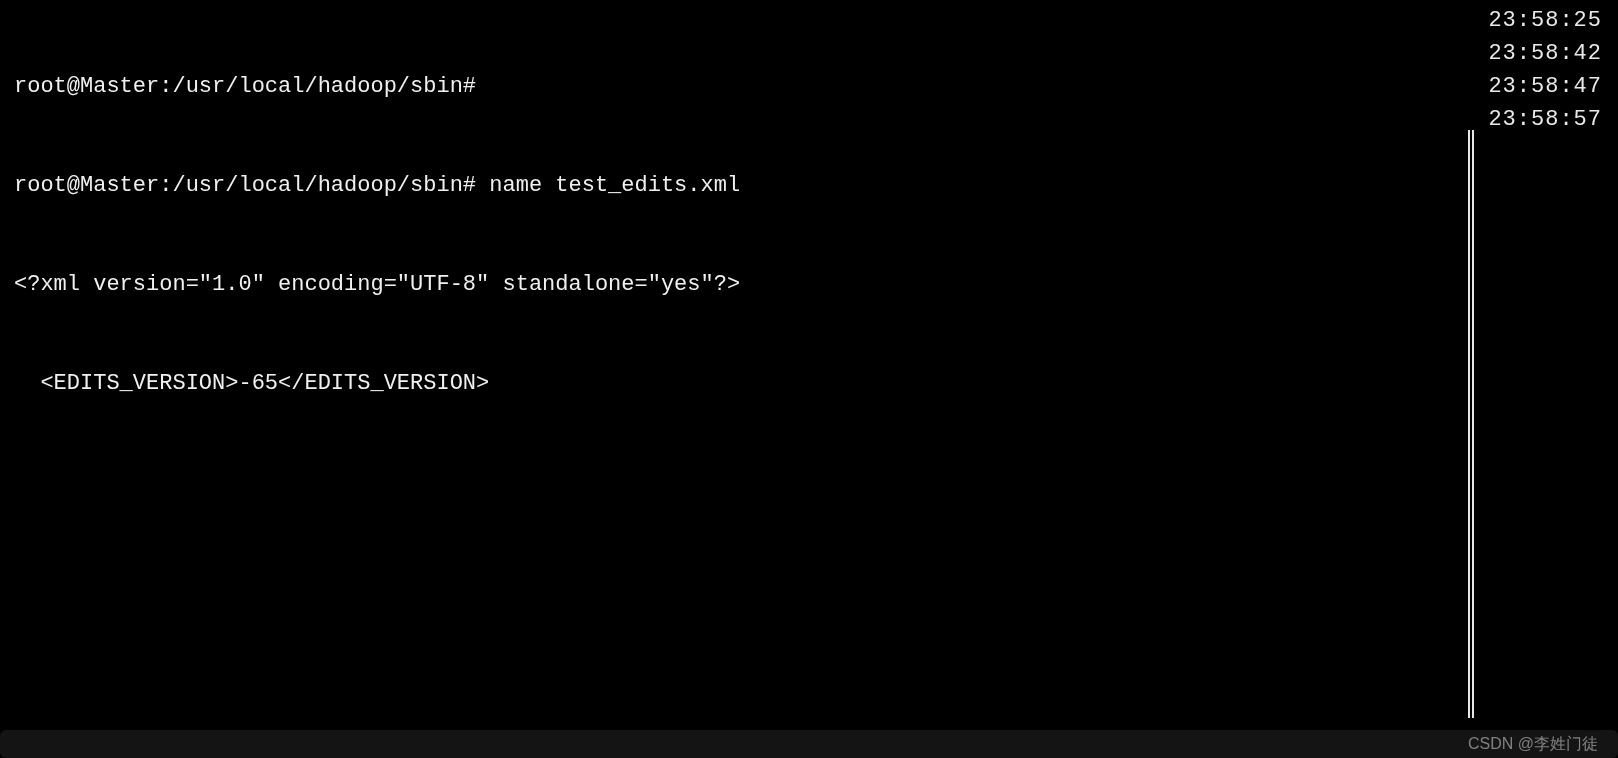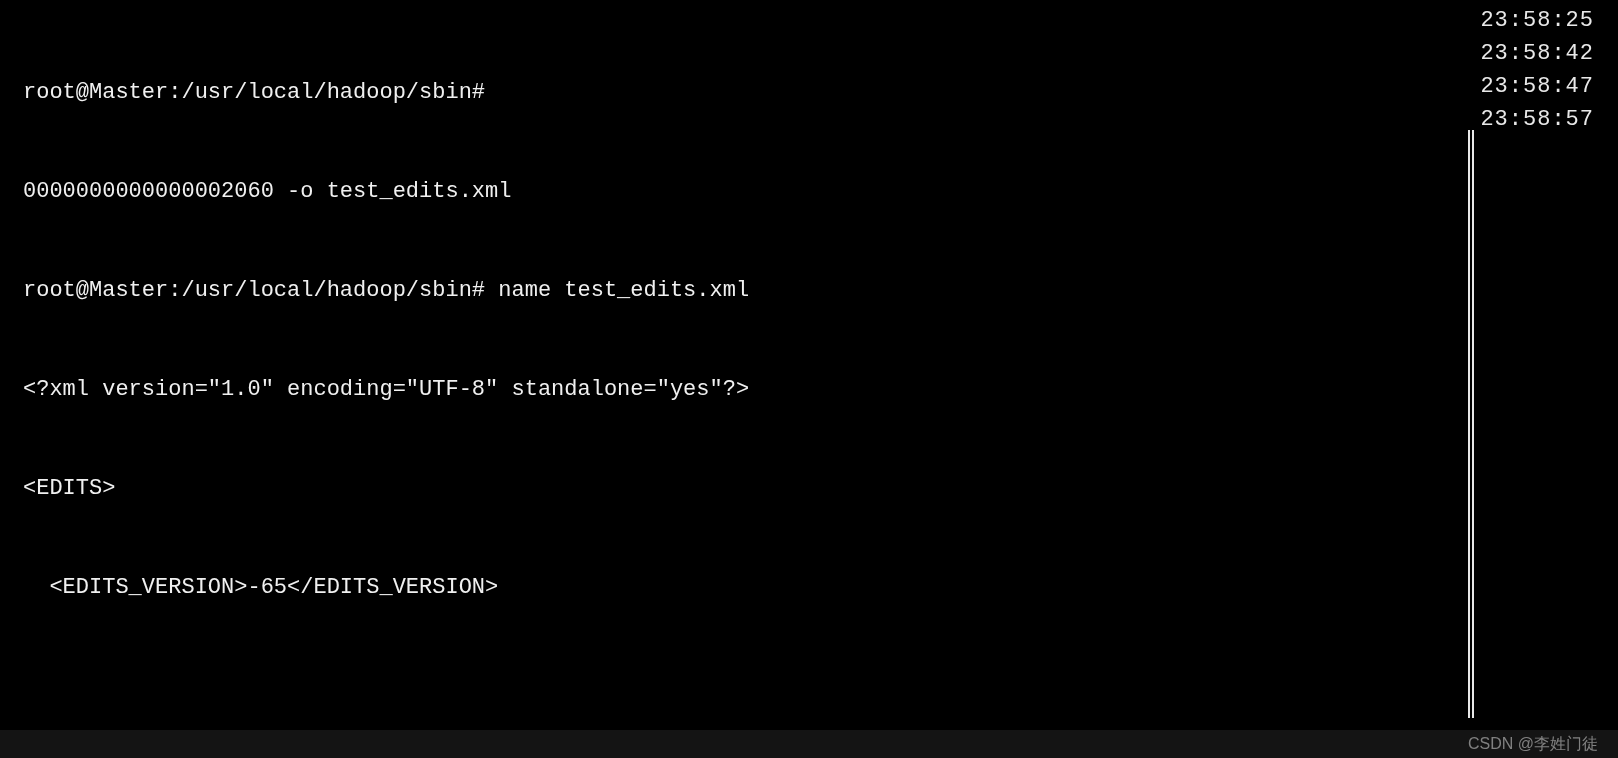--- a/index.html
+++ b/index.html
@@ -35,7 +35,7 @@
   .right-times {
     position: absolute;
     top: 0;
-    right: 16px;
+    right: 8px;
     padding: 4px 8px;
     text-align: right;
     color: #e8e8e8;

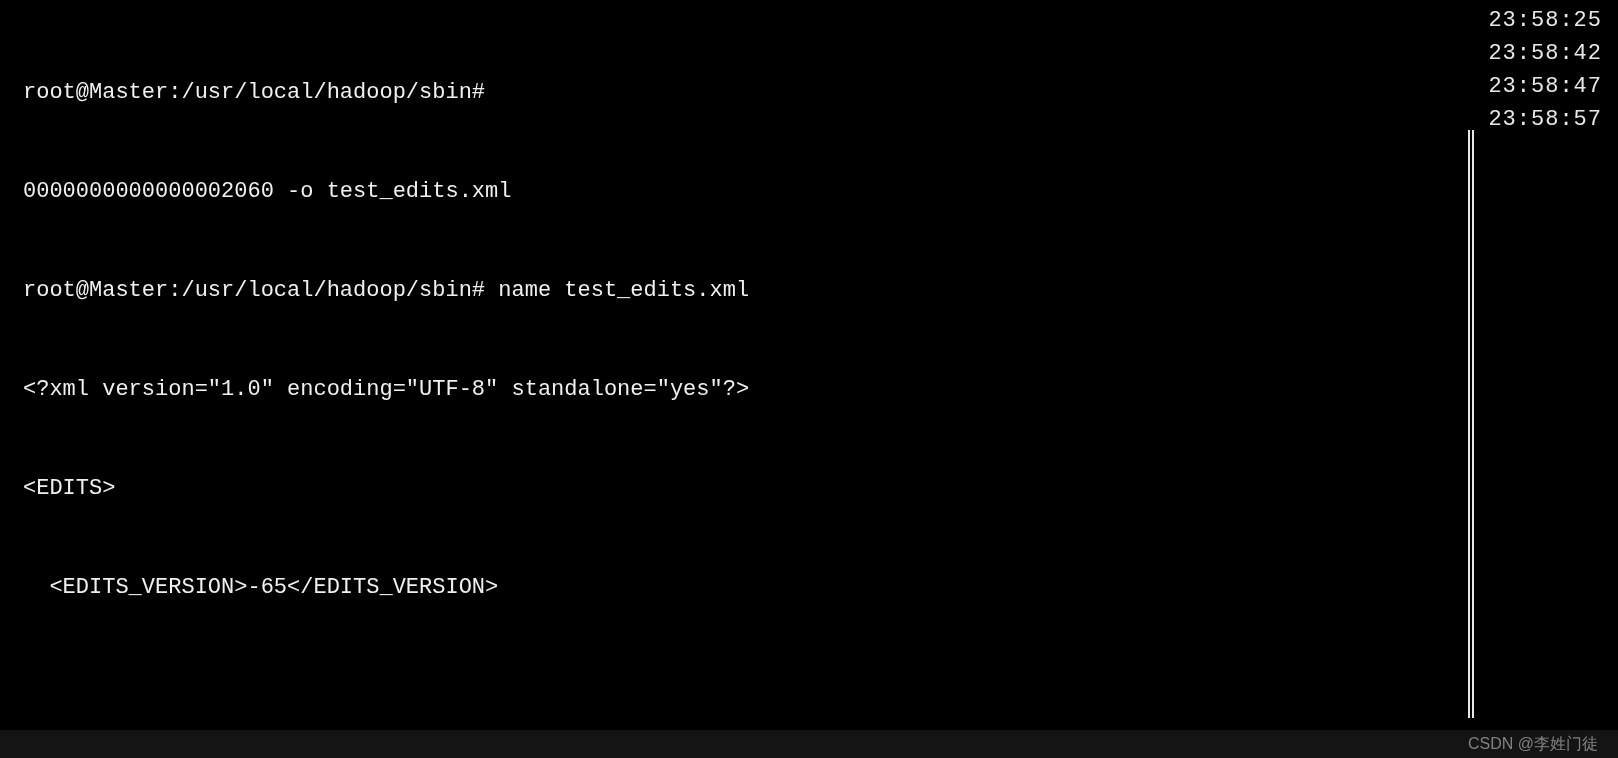--- a/index.html
+++ b/index.html
@@ -24,9 +24,8 @@
     left: 0;
     right: 0;
     bottom: 30px;
-    padding: 10px 14px;
+    padding: 4px 14px;
     white-space: pre;
-    margin-left: 9px;
   }
   .line {
     display: block;

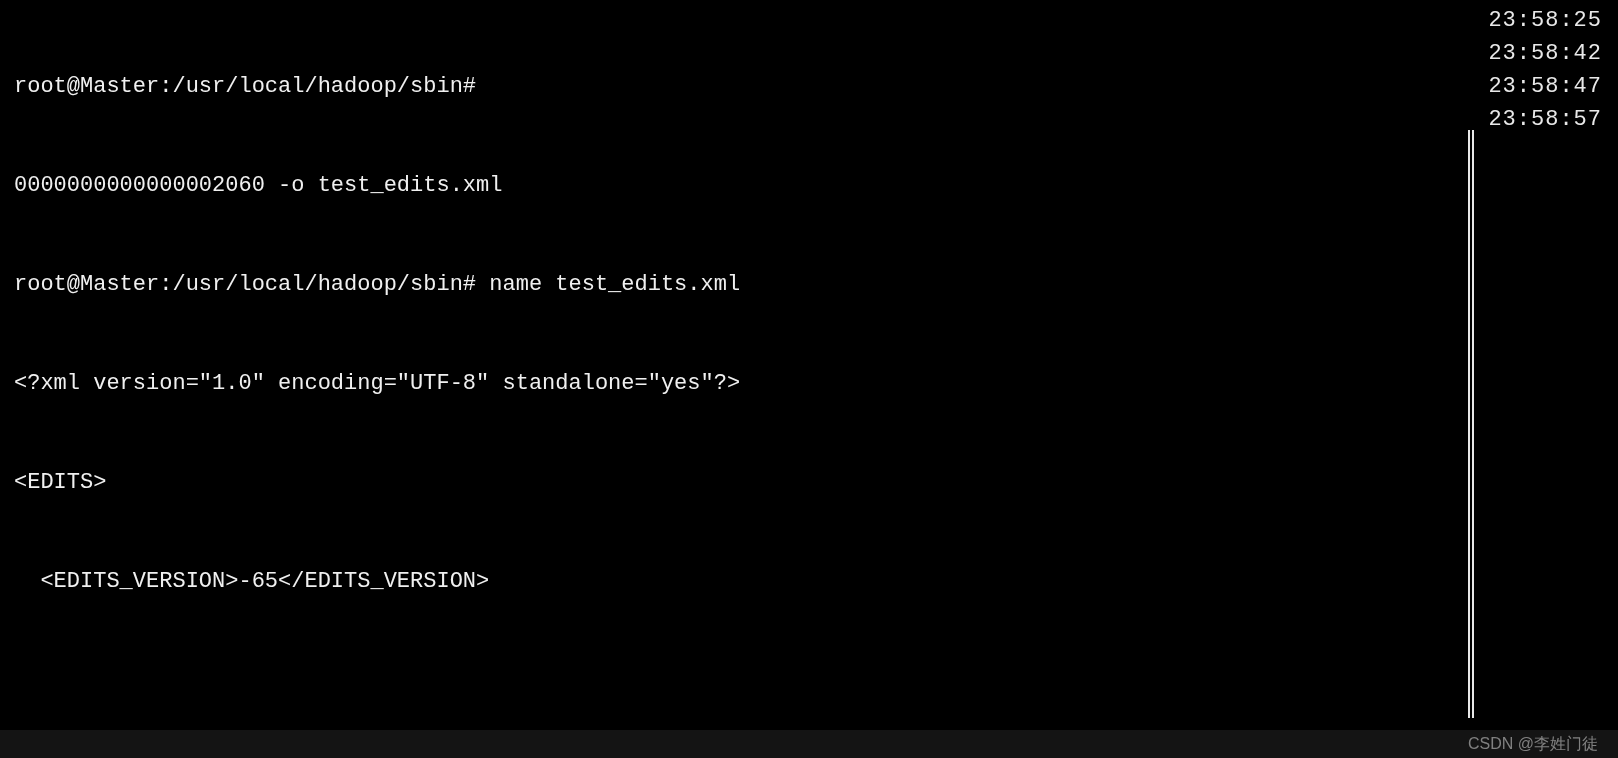--- a/index.html
+++ b/index.html
@@ -73,7 +73,6 @@
 
 <div class="terminal">
   <span class="line">root@Master:/usr/local/hadoop/sbin#</span>
-  <span class="line">0000000000000002060 -o test_edits.xml</span>
   <span class="line">root@Master:/usr/local/hadoop/sbin# name test_edits.xml</span>
   <span class="line">&lt;?xml version="1.0" encoding="UTF-8" standalone="yes"?&gt;</span>
   <span class="line">&lt;EDITS&gt;</span>

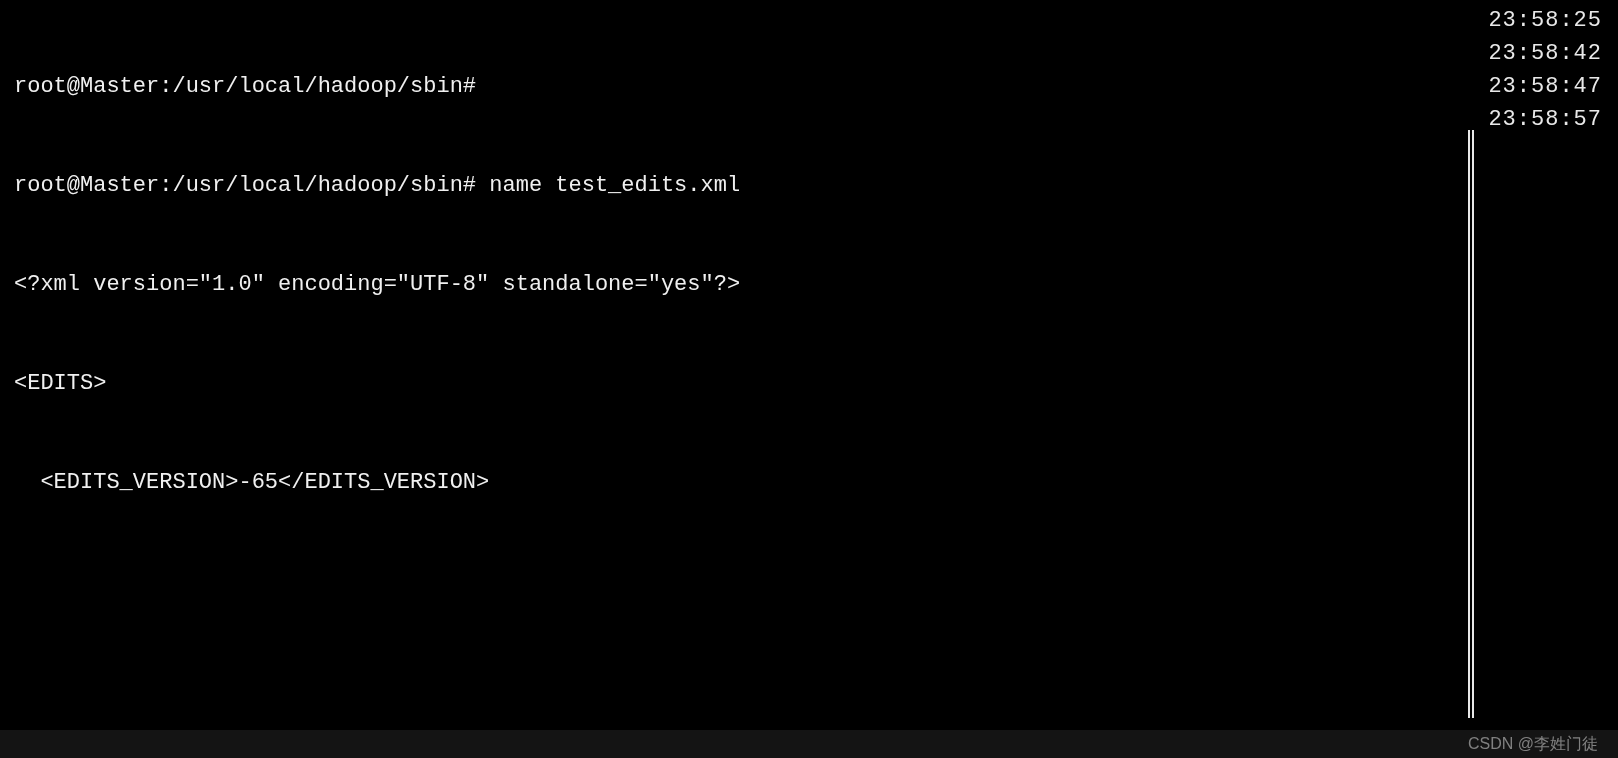--- a/index.html
+++ b/index.html
@@ -75,7 +75,6 @@
   <span class="line">root@Master:/usr/local/hadoop/sbin#</span>
   <span class="line">root@Master:/usr/local/hadoop/sbin# name test_edits.xml</span>
   <span class="line">&lt;?xml version="1.0" encoding="UTF-8" standalone="yes"?&gt;</span>
-  <span class="line">&lt;EDITS&gt;</span>
   <span class="line">  &lt;EDITS_VERSION&gt;-65&lt;/EDITS_VERSION&gt;</span>
   
   

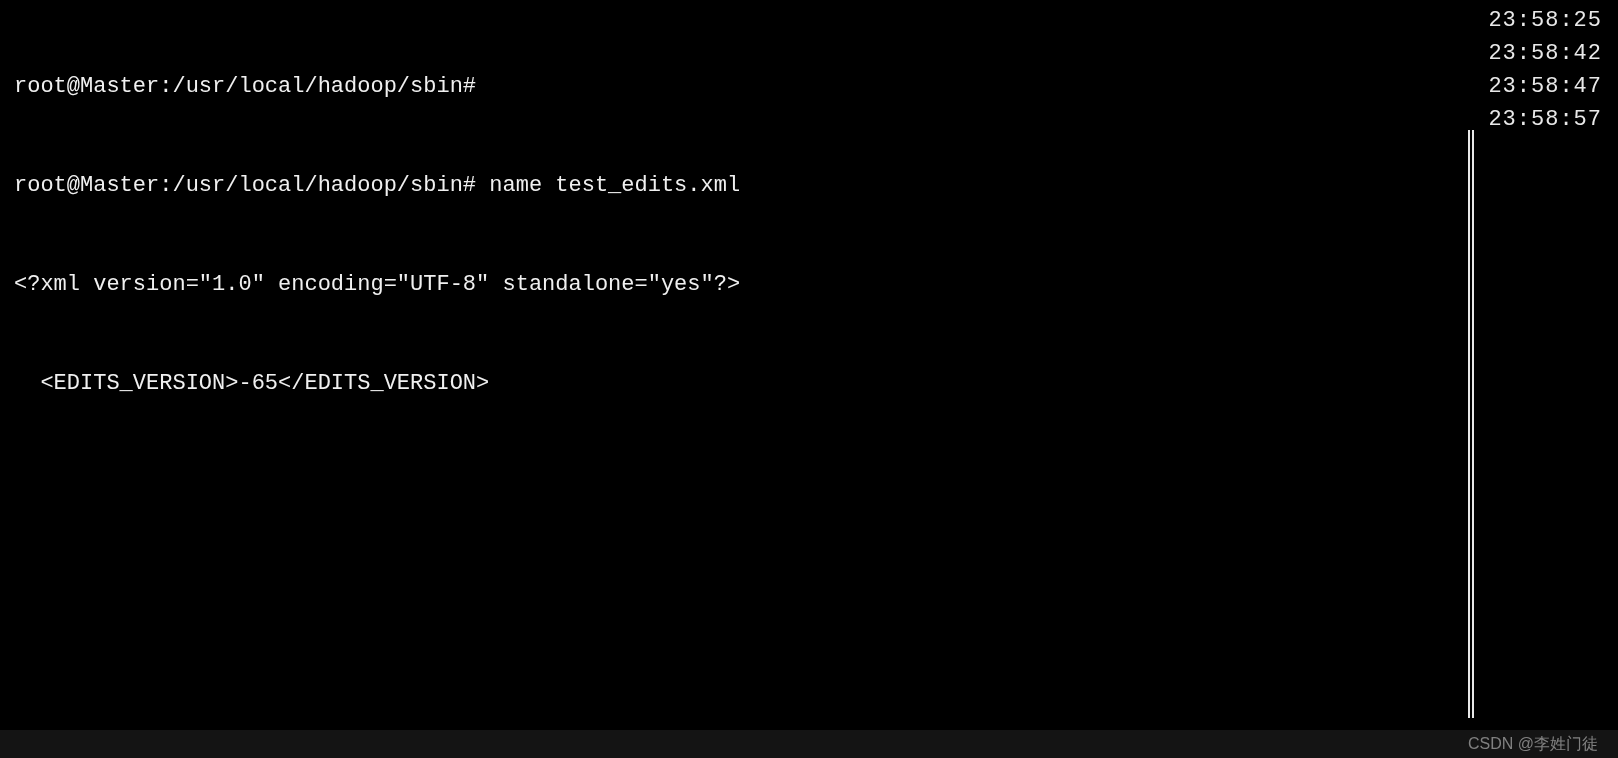--- a/index.html
+++ b/index.html
@@ -66,6 +66,7 @@
     padding-right: 20px;
     text-align: right;
     font-family: sans-serif;
+    border-radius: 6px;
   }
 </style>
 </head>

